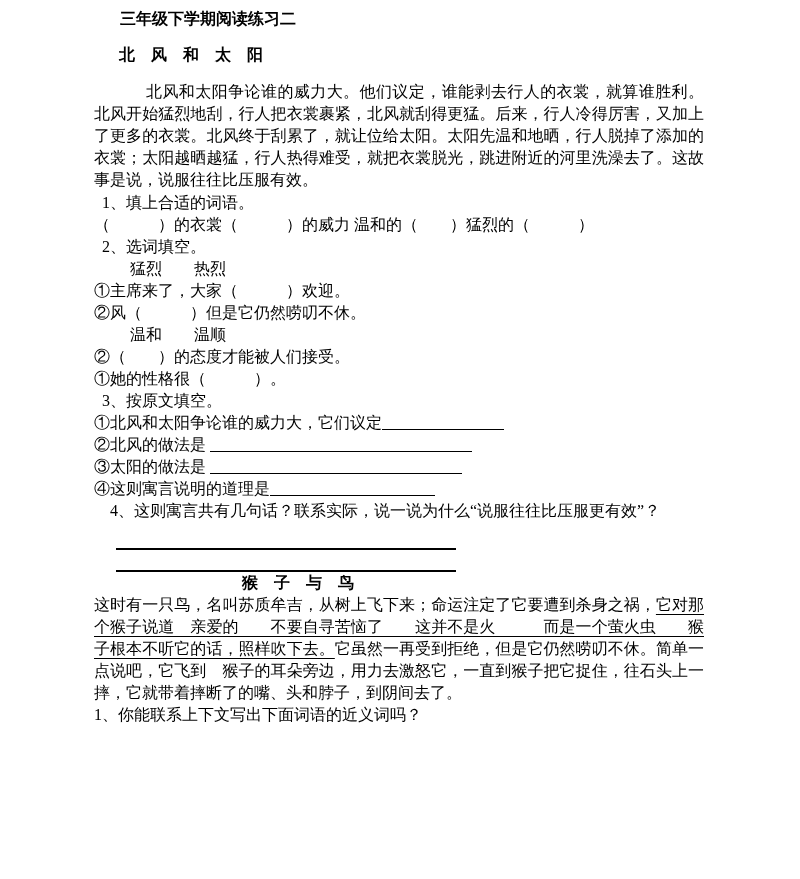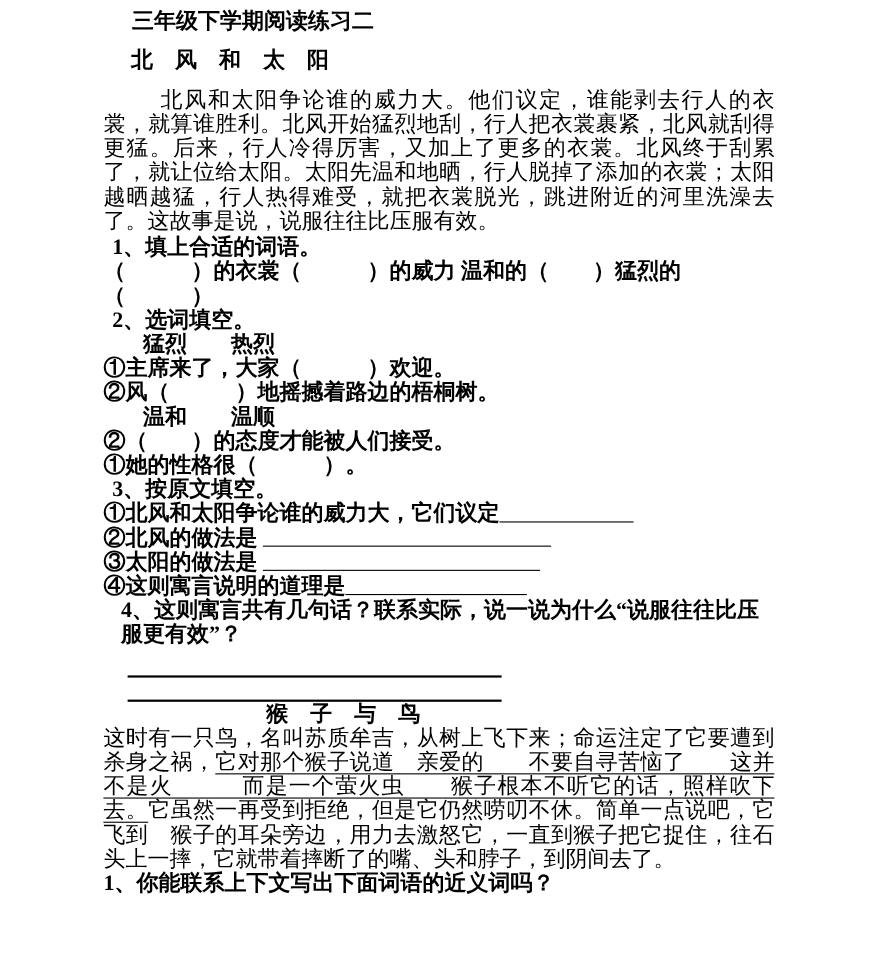--- a/index.html
+++ b/index.html
@@ -6,7 +6,7 @@
   body{width:800px;height:879px;overflow:hidden;color:#000;
        font-family:"Liberation Serif","DejaVu Serif",serif;}
   .doc{box-sizing:border-box;width:800px;height:879px;
-       padding:8px 96px 0 94px;font-size:20px;line-height:22px;overflow:hidden;}
+       padding:8px 96px 0 94px;font-size:16px;line-height:22px;overflow:hidden;}
   .bold{font-weight:bold;}
   .title{margin-left:26px;}
   .instruction{margin-left:24px;margin-top:18px;}

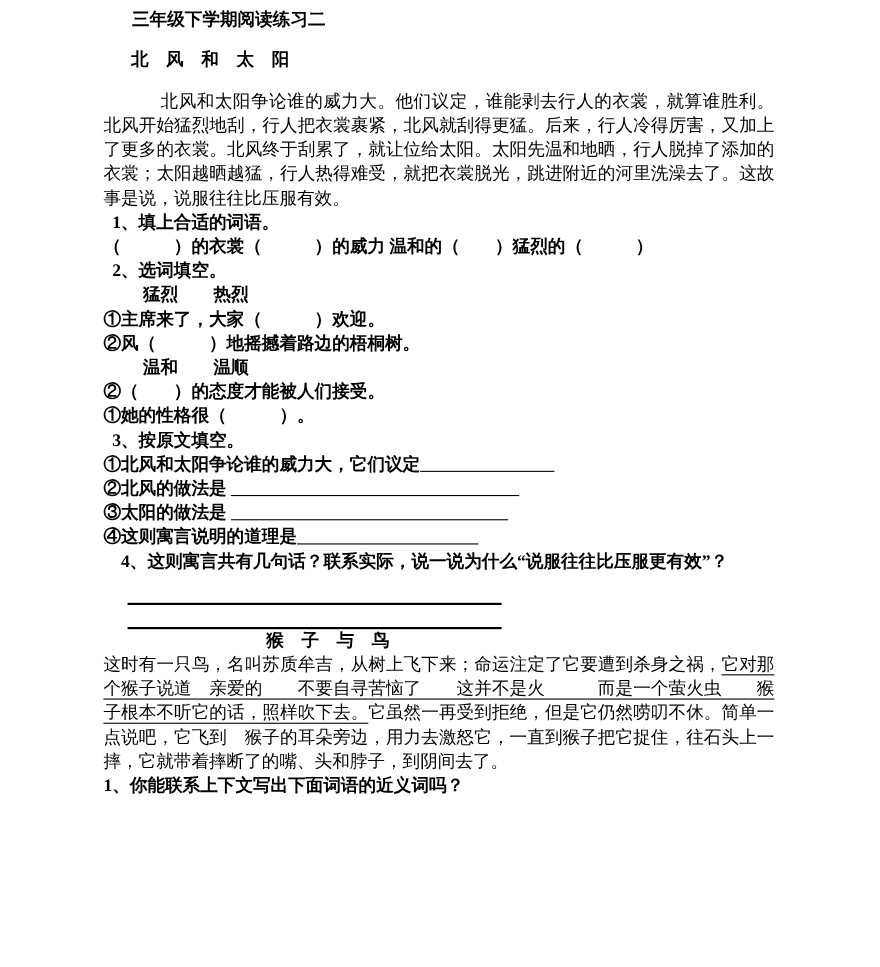--- a/index.html
+++ b/index.html
@@ -16,7 +16,7 @@
   p.para-gap{margin-top:16px;}
   .indent3{text-indent:52px;font-family:Liberation Mono, monospace;}
   .indent1{text-indent:20px;}
-  .line{margin:0;font-weight:bold;}
+  .line{margin:0;}
   .num-item{margin-left:8px;}
   .q4-item{margin-left:16px;}
   .bank{margin-left:36px;}

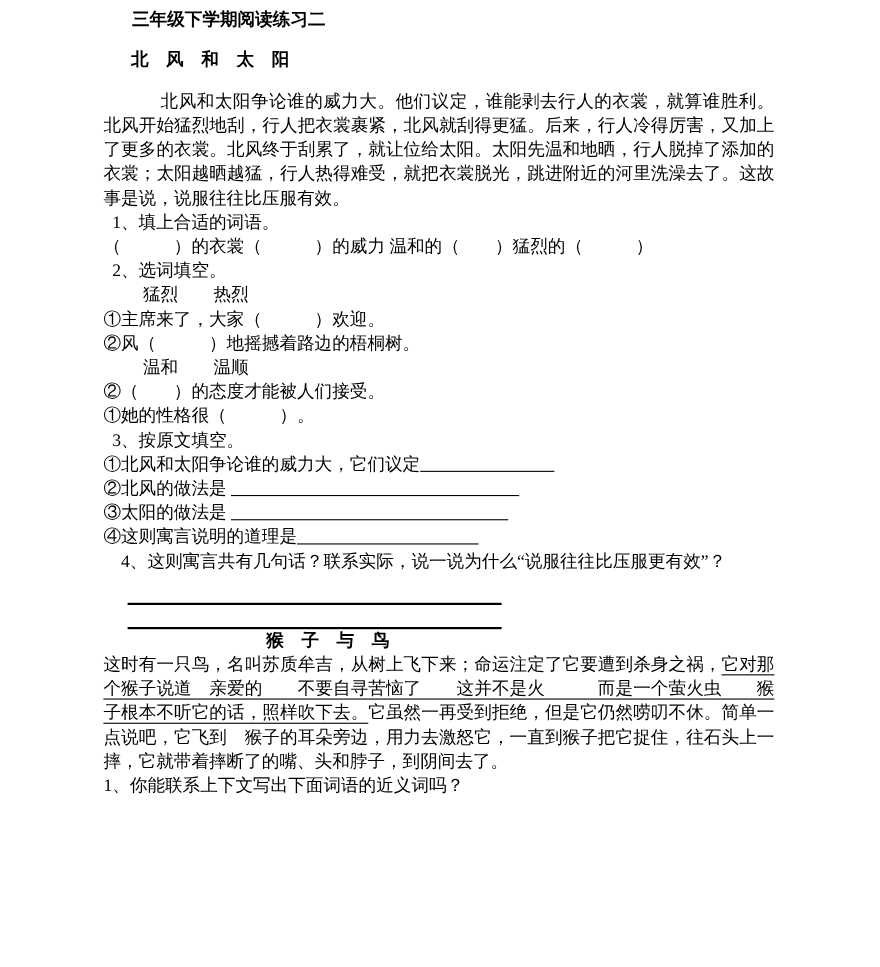--- a/index.html
+++ b/index.html
@@ -47,7 +47,7 @@
   <div class="line num-item">2、选词填空。</div>
   <div class="line bank">猛烈　　热烈</div>
   <div class="line">①主席来了，大家（　　　）欢迎。</div>
-  <div class="line">②风（　　　）地摇撼着路边的梧桐树。</div>
+  <div class="line">②风（　　　）但是它仍然唠叨不休。</div>
   <div class="line bank">温和　　温顺</div>
   <div class="line">②（　　）的态度才能被人们接受。</div>
   <div class="line">①她的性格很（　　　）。</div>

